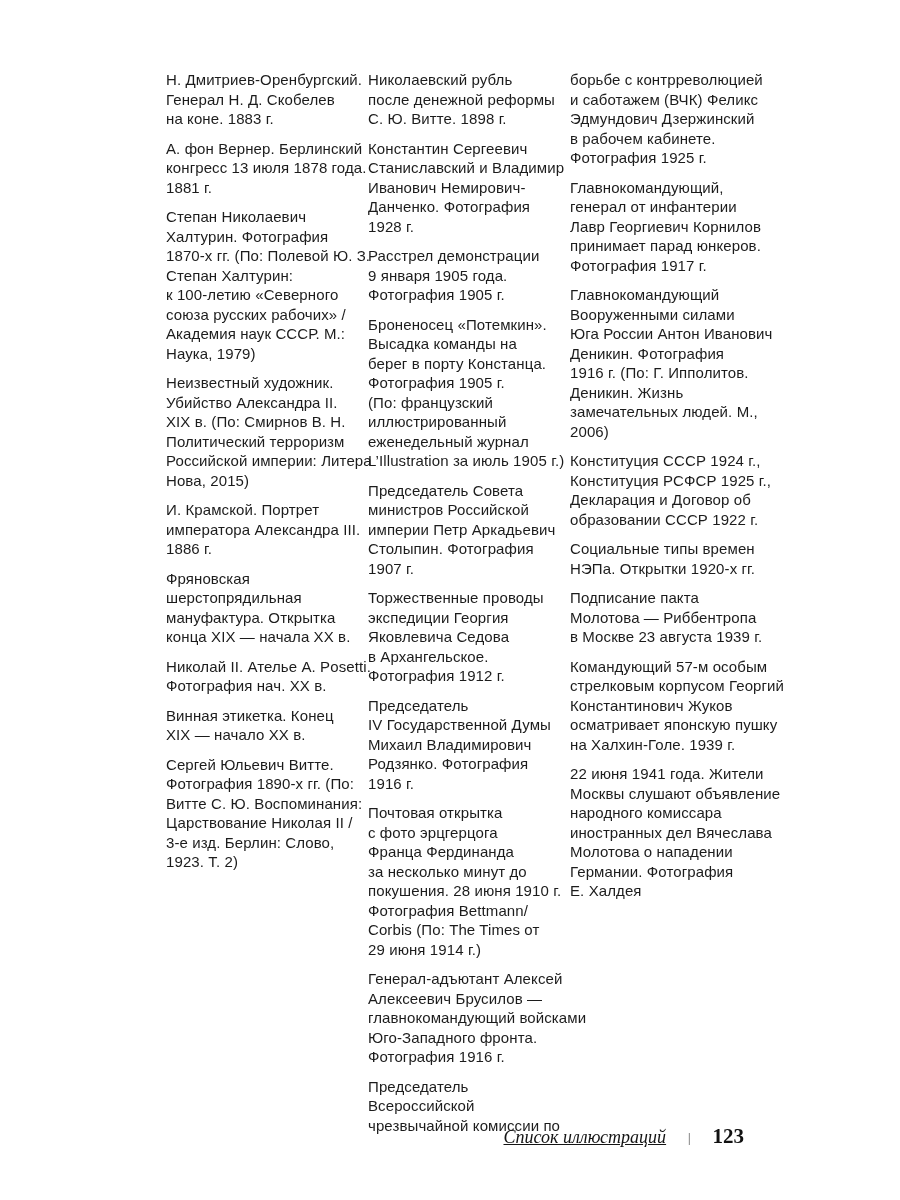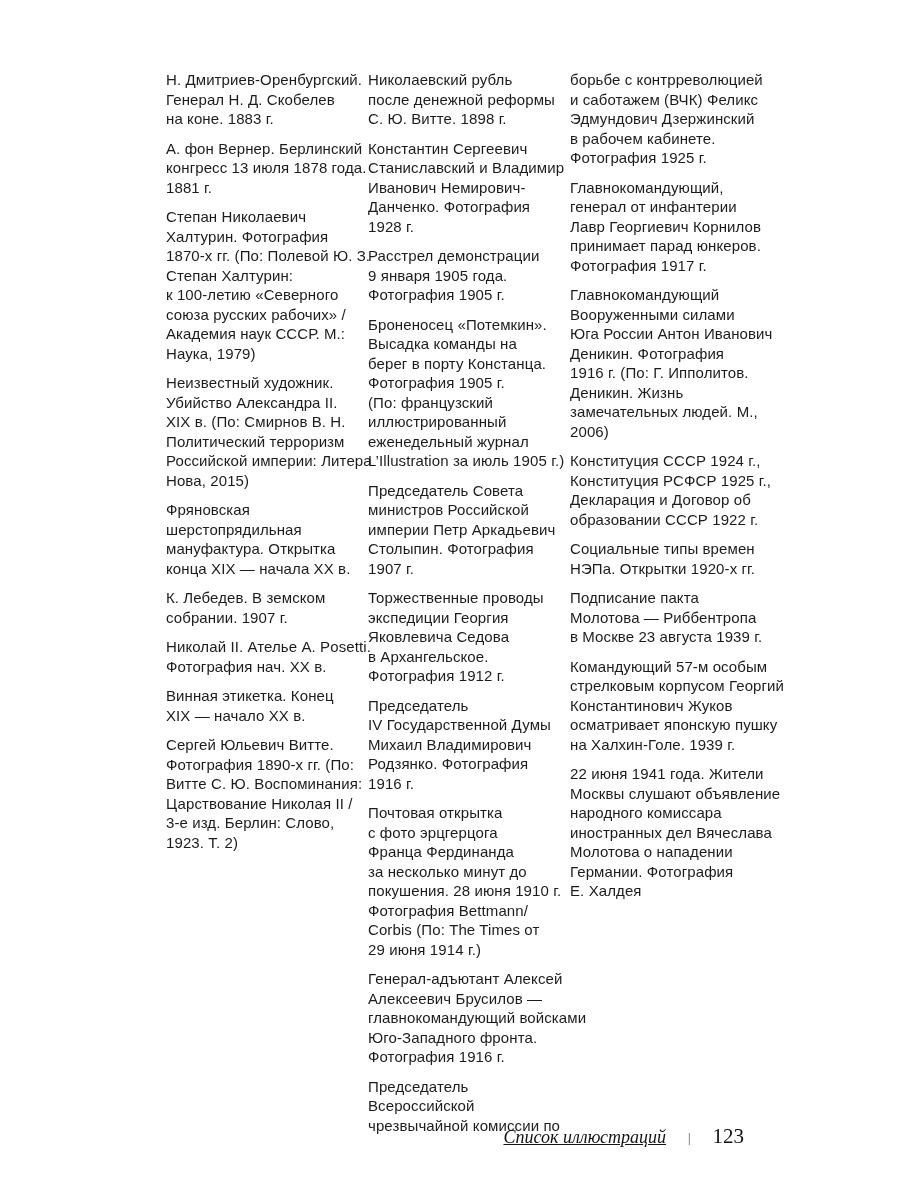--- a/index.html
+++ b/index.html
@@ -93,6 +93,9 @@
 Политический терроризм
 Российской империи: Литера
 Нова, 2015)</p>
+      <p class="entry">И. Крамской. Портрет
+императора Александра III.
+1886 г.</p>
       <p class="entry">Фряновская
 шерстопрядильная
 мануфактура. Открытка

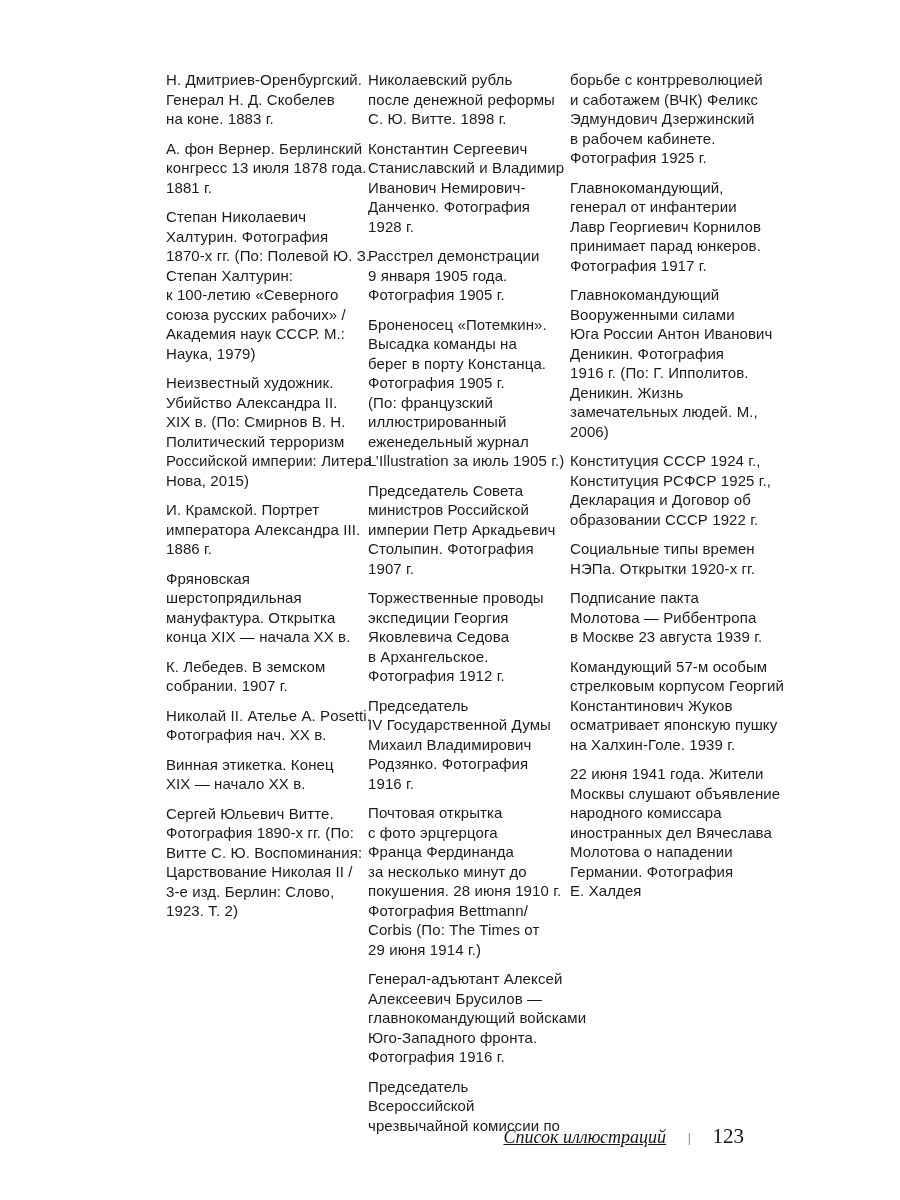--- a/index.html
+++ b/index.html
@@ -100,8 +100,6 @@
 шерстопрядильная
 мануфактура. Открытка
 конца XIX — начала XX в.</p>
-      <p class="entry">К. Лебедев. В земском
-собрании. 1907 г.</p>
       <p class="entry">Николай II. Ателье А. Posetti.
 Фотография нач. XX в.</p>
       <p class="entry">Винная этикетка. Конец

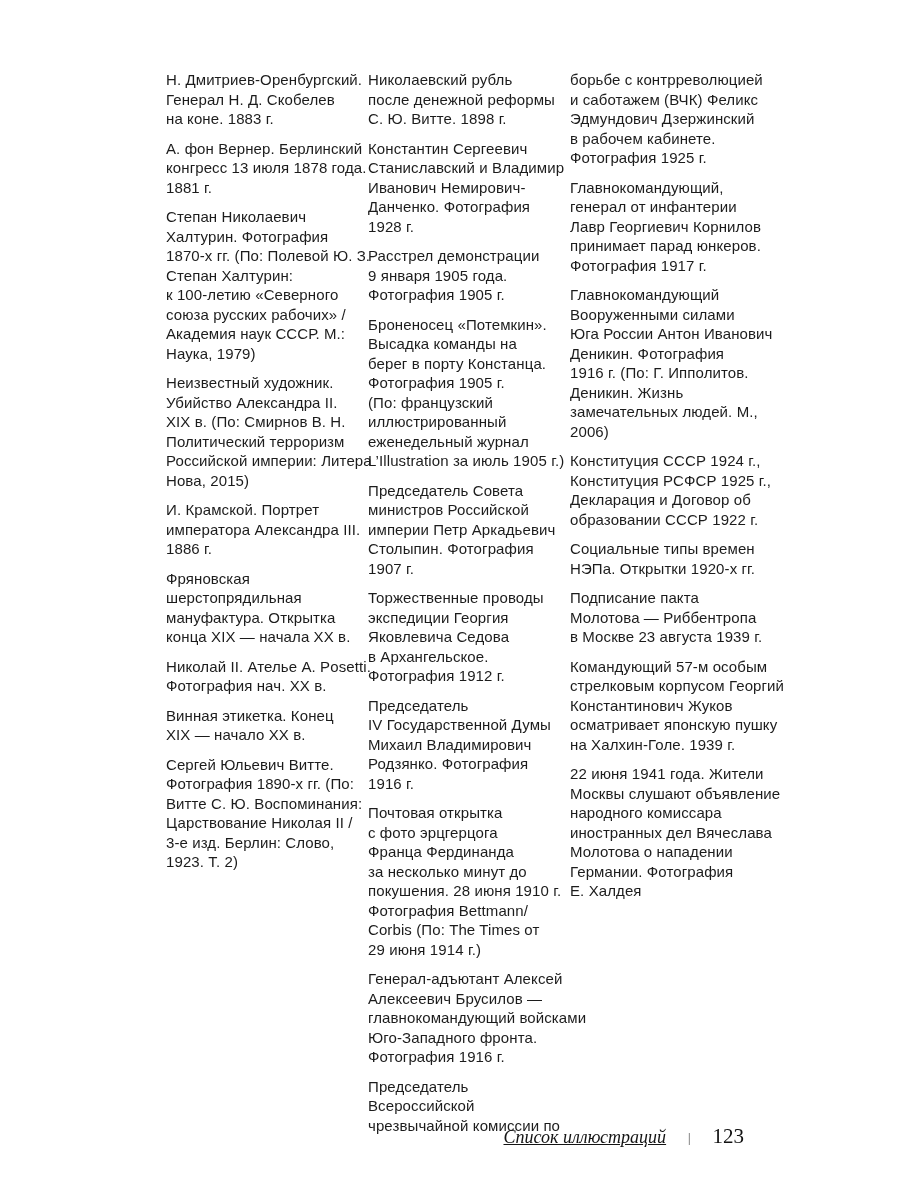--- a/index.html
+++ b/index.html
@@ -60,7 +60,7 @@
   }
   .footer-num {
     font-family: "Liberation Serif", "DejaVu Serif", serif;
-    font-weight: normal;
+    font-weight: bold;
     font-size: 21px;
     color: #111111;
   }

